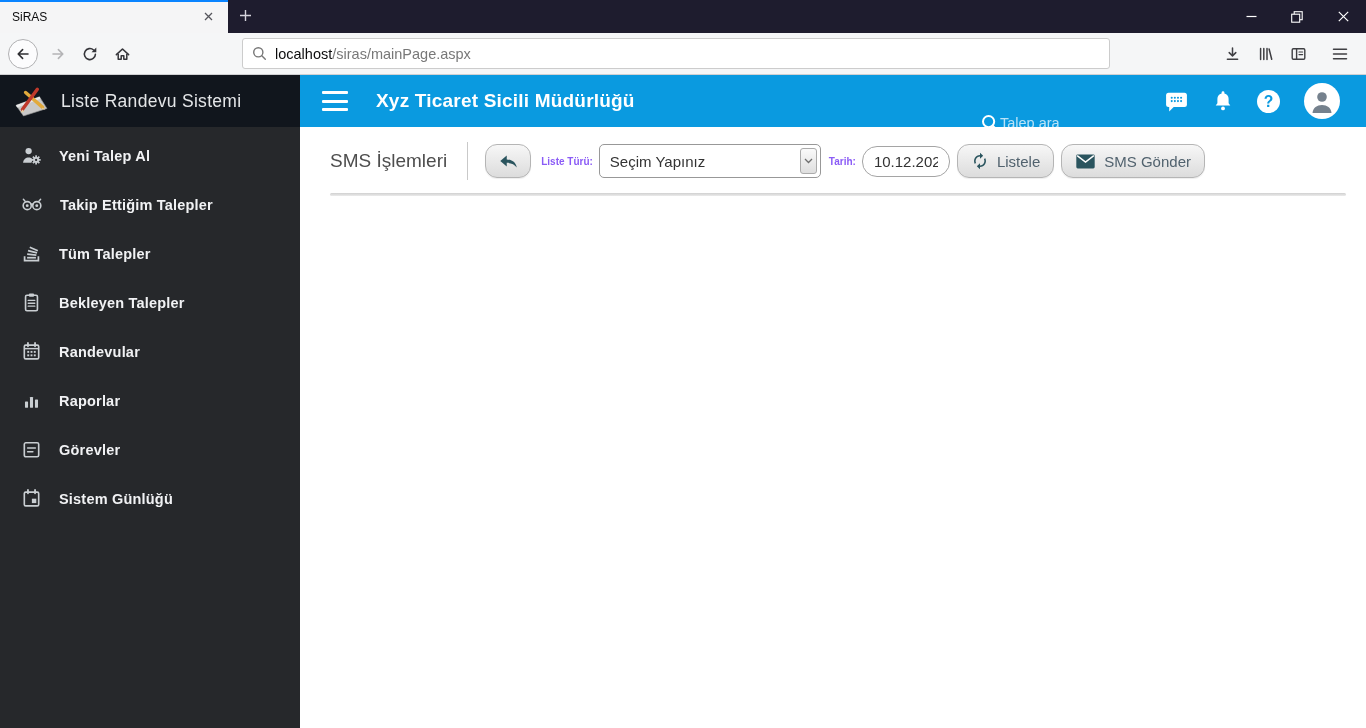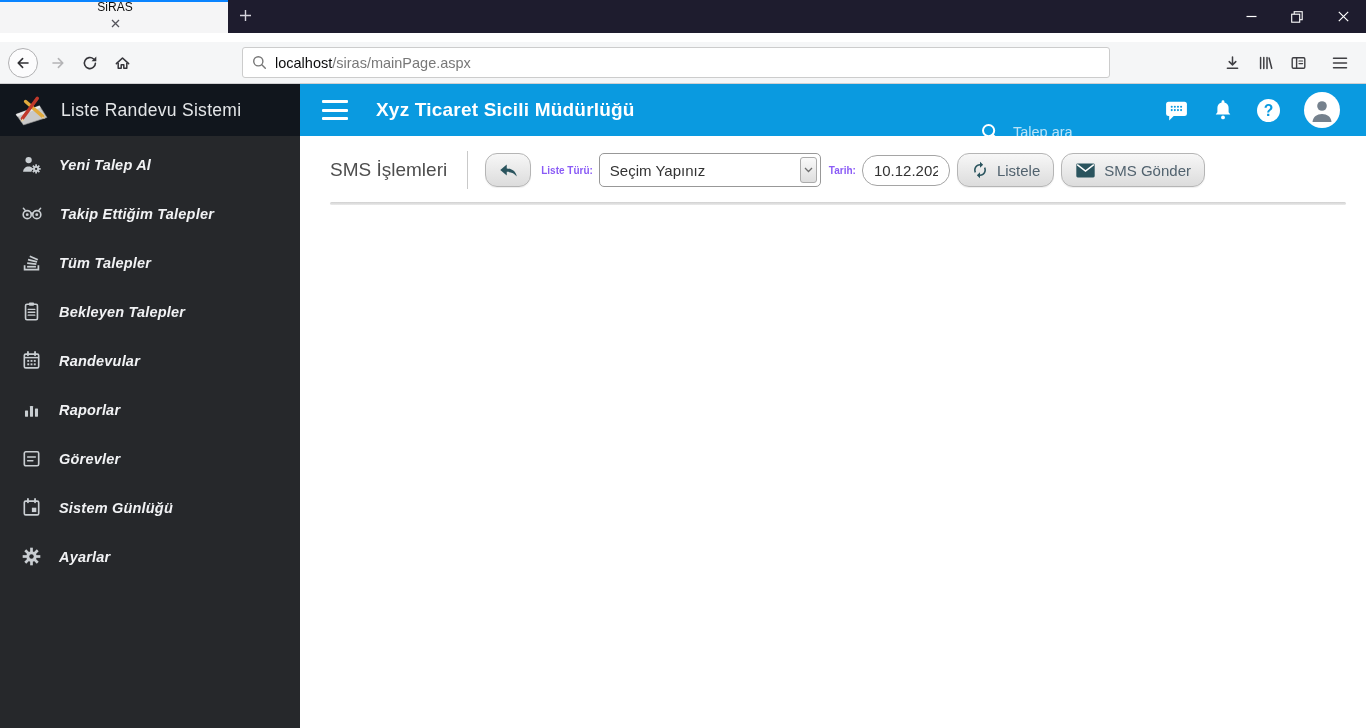--- a/index.html
+++ b/index.html
@@ -7,7 +7,7 @@
 
   
   .tabbar { height:33px; background:#1e1c2e; display:flex; align-items:stretch; position:relative; }
-  .tab { width:228px; background:#f5f5f6; display:flex; align-items:center; padding:0 10px 0 12px; position:relative; cursor:default;flex-direction:column; }
+  .tab { width:228px; background:#f5f5f6; display:flex; align-items:center; padding:0 10px 0 12px; position:relative; cursor:default; }
   .tab::before { content:""; position:absolute; top:0; left:0; right:0; height:2px; background:#0a84ff; }
   .tab-title { font-size:12px; color:#0c0c0d; flex:1; }
   .tab-close { width:20px; height:20px; display:flex; align-items:center; justify-content:center; border-radius:2px; }

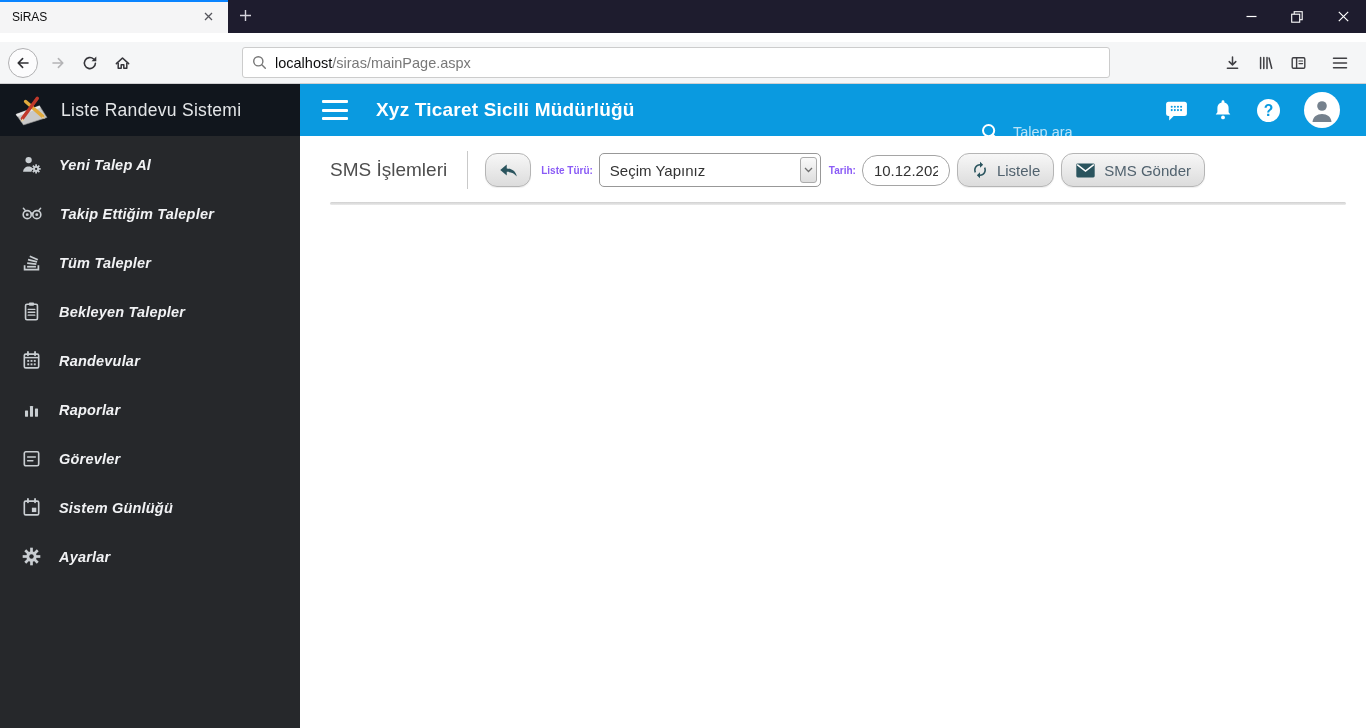--- a/index.html
+++ b/index.html
@@ -15,7 +15,7 @@
   .win-controls { position:absolute; right:0; top:0; height:33px; display:flex; }
   .win-btn { width:46px; height:33px; display:flex; align-items:center; justify-content:center; }
 
-  .navbar { height:42px; background:#f5f6f7; border-bottom:1px solid #d0d0d2; display:flex; align-items:center; padding:0 10px 0 6px;margin-top:9px; }
+  .navbar { height:42px; background:#f5f6f7; border-bottom:1px solid #d0d0d2; display:flex; align-items:center; padding:0 10px 0 6px; }
   .nav-btn { width:32px; height:32px; display:flex; align-items:center; justify-content:center; border-radius:2px; }
   .back-circle { width:30px; height:30px; border:1px solid #b1b1b3; border-radius:50%; display:flex; align-items:center; justify-content:center; background:#fcfcfd; margin:0 4px 0 2px; }
   .urlbar { margin-left:104px; width:868px; height:31px; background:#fff; border:1px solid #ccc; border-radius:3px; display:flex; align-items:center; padding:0 9px; gap:8px; }

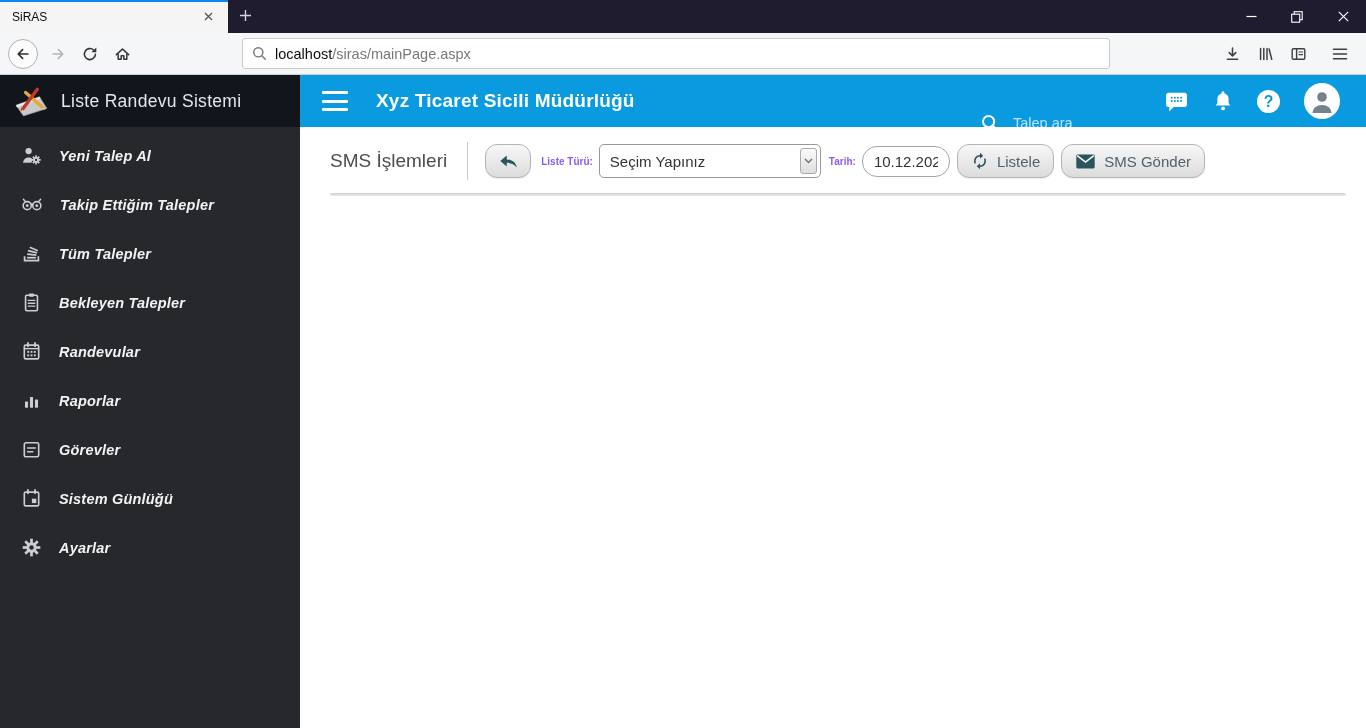--- a/index.html
+++ b/index.html
@@ -42,7 +42,7 @@
   .burger { width:26px; height:20px; display:flex; flex-direction:column; justify-content:space-between; cursor:pointer; }
   .burger span { display:block; height:3px; background:#fff; border-radius:1px; }
   .appbar-title { color:#fff; font-size:19px; font-weight:700; letter-spacing:.2px; margin-left:28px; white-space:nowrap; }
-  .search { margin-left:auto; width:170px; display:flex; align-items:center; gap:13px; margin-right:14px;margin-top:43px; }
+  .search { margin-left:auto; width:170px; display:flex; align-items:center; gap:0; margin-right:14px;margin-top:43px; }
   .search input { background:transparent; border:none; outline:none; color:#fff; font-size:14.5px; width:130px; }
   .search input::placeholder { color:rgba(255,255,255,.72); }
   .appbar-icons { display:flex; align-items:center; gap:23px; }

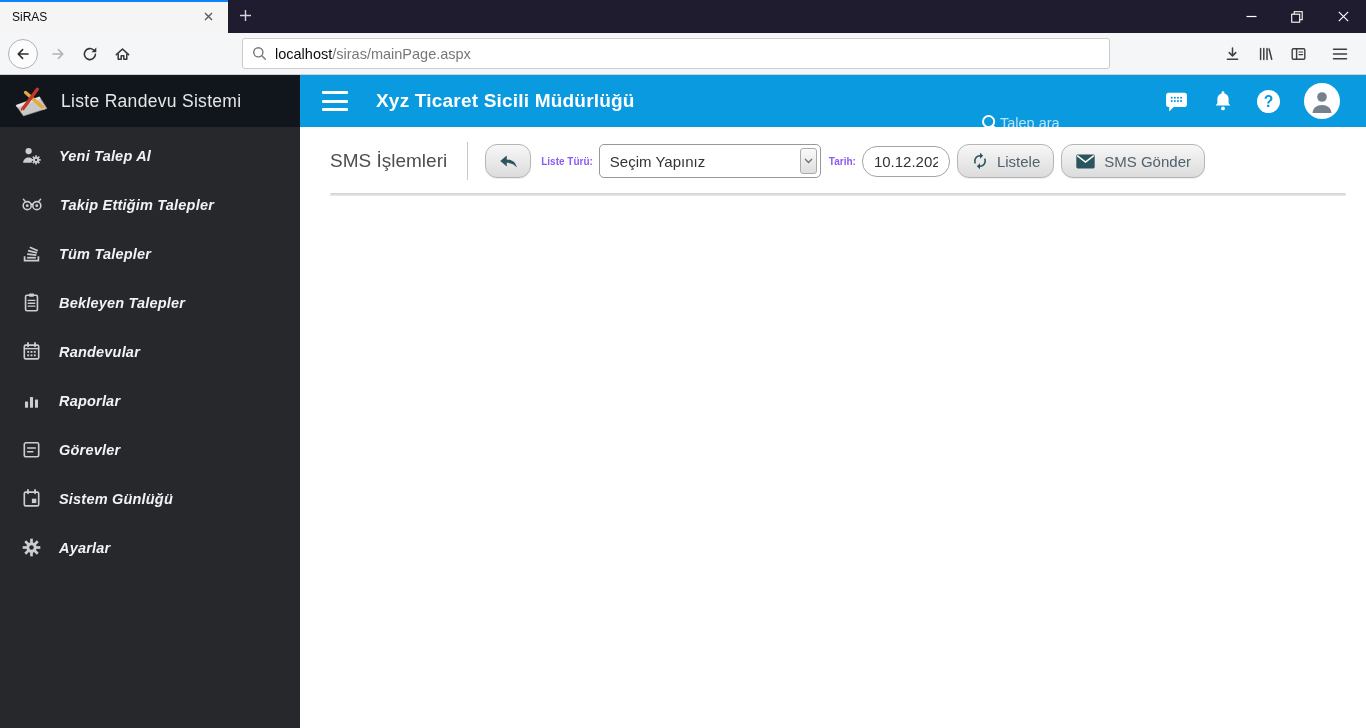--- a/index.html
+++ b/index.html
@@ -31,7 +31,7 @@
   .sidebar { width:300px; background:#26282b; flex:none; display:flex; flex-direction:column; }
   .brand { height:52px; background:#11161d; display:flex; align-items:center; padding:0 12px; gap:9px; flex:none; }
   .brand-text { color:#e4e6e8; font-size:17.5px; letter-spacing:.3px; white-space:nowrap; }
-  .menu { padding-top:4px;font-style:italic; }
+  .menu { padding-top:4px; }
   .menu-item { height:49px; display:flex; align-items:center; padding:0 20px; gap:16px; cursor:pointer; }
   .menu-item svg { flex:none; }
   .menu-label { color:#f1f2f4; font-size:14.5px; font-weight:bold; letter-spacing:.2px; white-space:nowrap; }

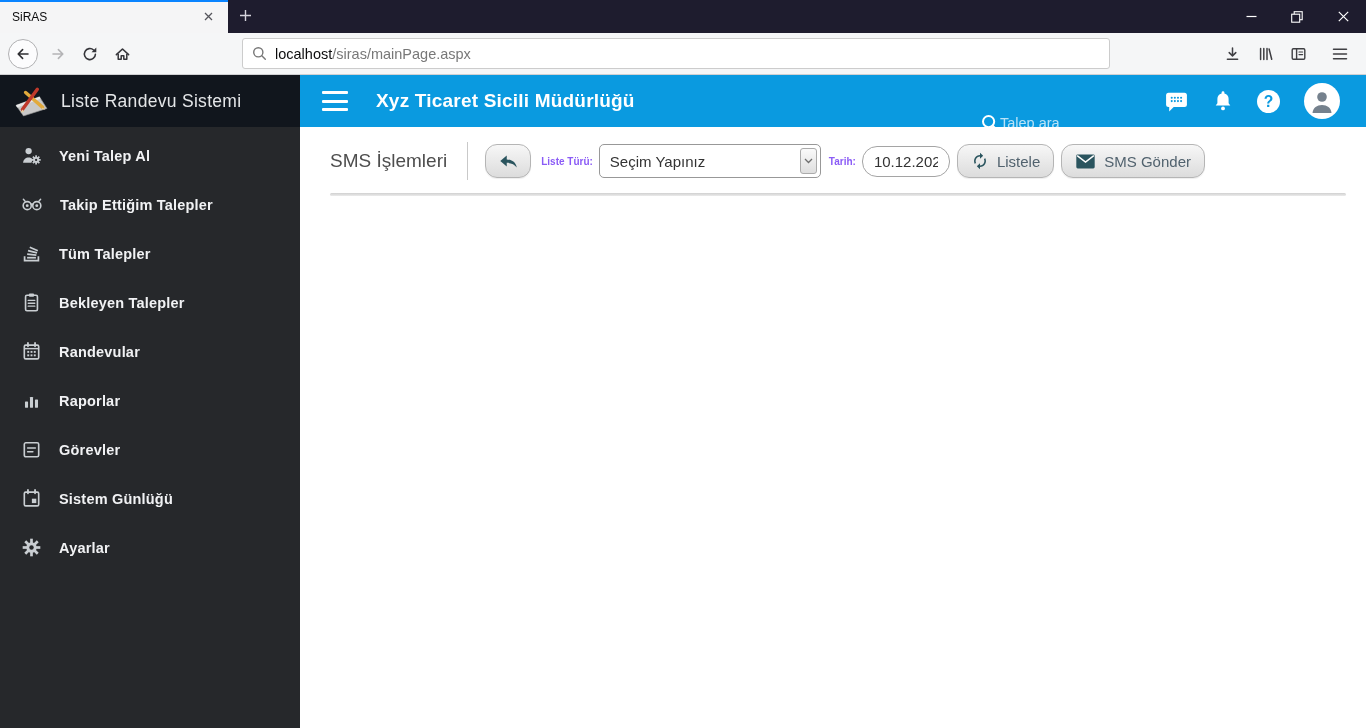--- a/index.html
+++ b/index.html
@@ -273,19 +273,6 @@
         <span class="menu-label">Sistem Günlüğü</span>
       </div>
 
-      <div class="menu-item">
-        <svg width="23" height="23" viewBox="0 0 24 24">
-          <g fill="#c9ced2">
-            <circle cx="12" cy="12" r="5.4"></circle>
-            <rect x="10.6" y="2.8" width="2.8" height="18.4"></rect>
-            <rect x="10.6" y="2.8" width="2.8" height="18.4" transform="rotate(45 12 12)"></rect>
-            <rect x="10.6" y="2.8" width="2.8" height="18.4" transform="rotate(90 12 12)"></rect>
-            <rect x="10.6" y="2.8" width="2.8" height="18.4" transform="rotate(135 12 12)"></rect>
-          </g>
-          <circle cx="12" cy="12" r="2.3" fill="#26282b"></circle>
-        </svg>
-        <span class="menu-label">Ayarlar</span>
-      </div>
 
     </nav>
   </aside>

